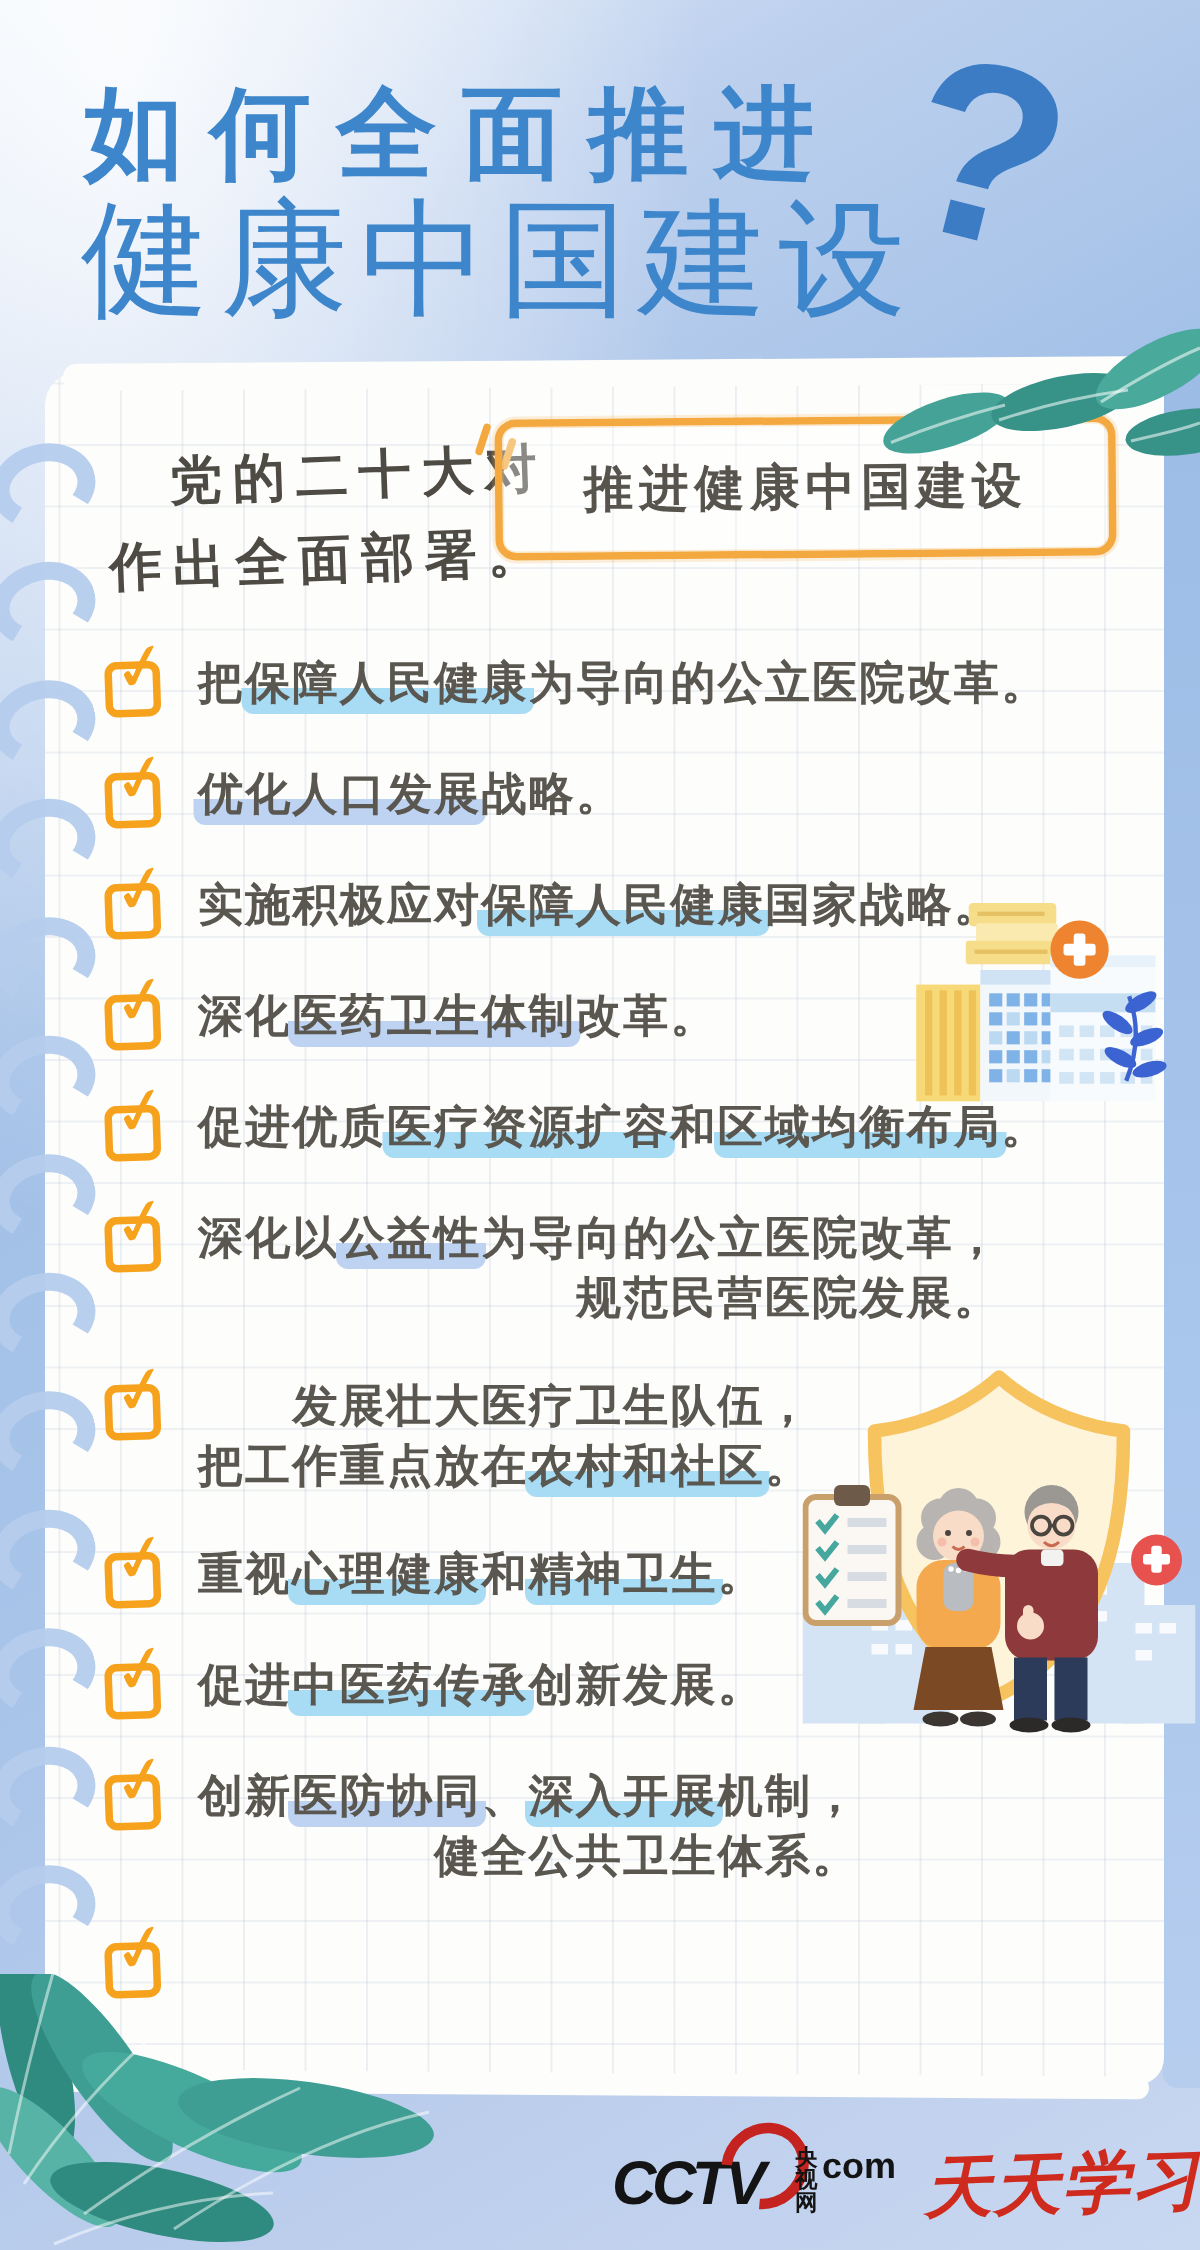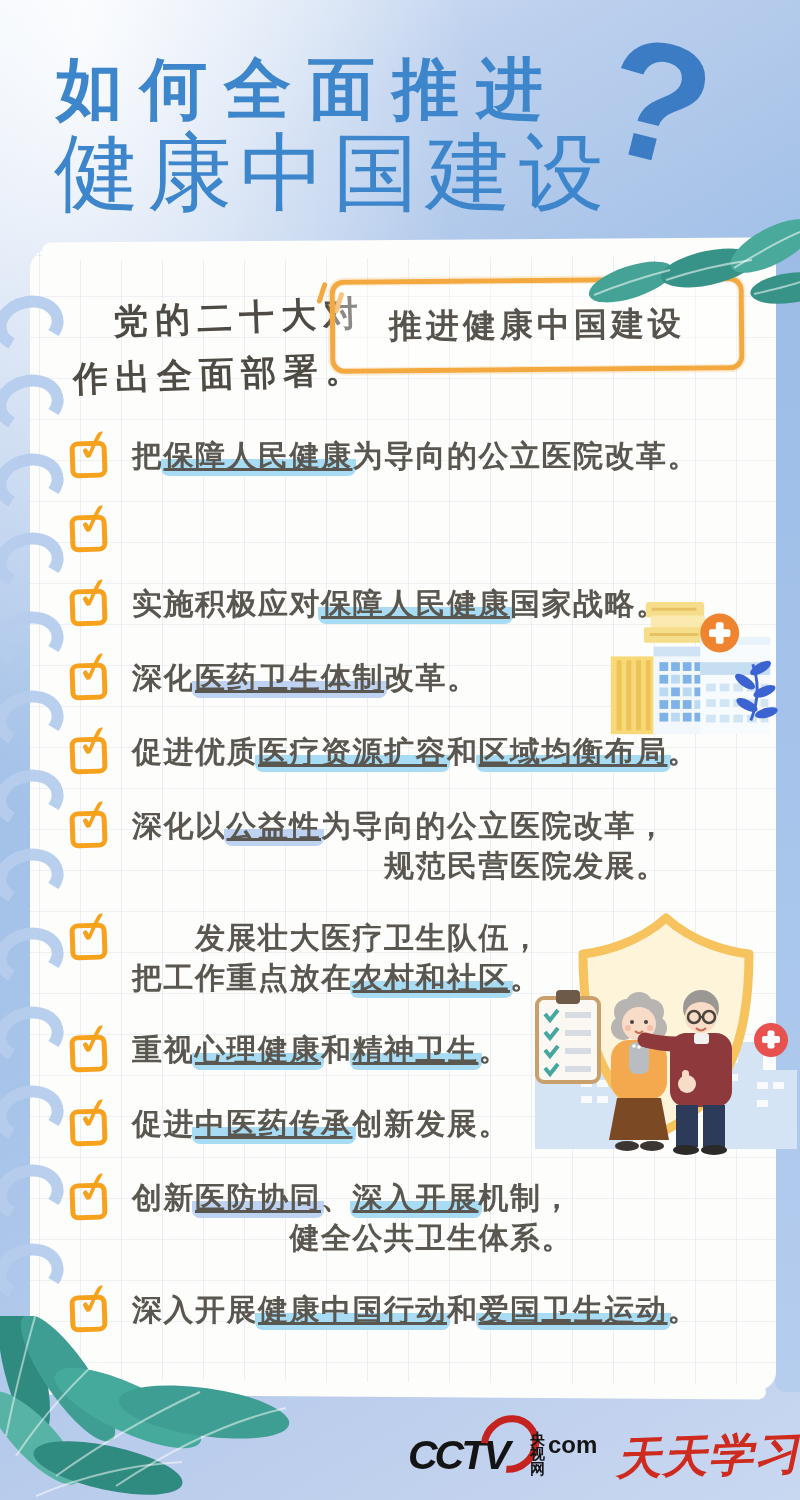--- a/index.html
+++ b/index.html
@@ -47,7 +47,7 @@
     color:var(--check-orange,#f6a21c);transform:rotate(-8deg);line-height:1;font-family:"DejaVu Sans",sans-serif;}
   .check-text{font-size:30px;font-weight:bold;color:#5a5751;line-height:40px;
     letter-spacing:1.5px;white-space:pre-line;}
-  .hl{border-radius:8px;padding:0 3px 4px;margin:0 -3px -4px;text-decoration:underline;}
+  .hl{border-radius:8px;padding:0 3px 4px;margin:0 -3px -4px;}
   .hl-sky{background:linear-gradient(180deg, rgba(0,0,0,0) 54%, var(--hl-sky,#a7dcf4) 54%);}
   .hl-peri{background:linear-gradient(180deg, rgba(0,0,0,0) 54%, var(--hl-peri,#bdd3f1) 54%);}
   

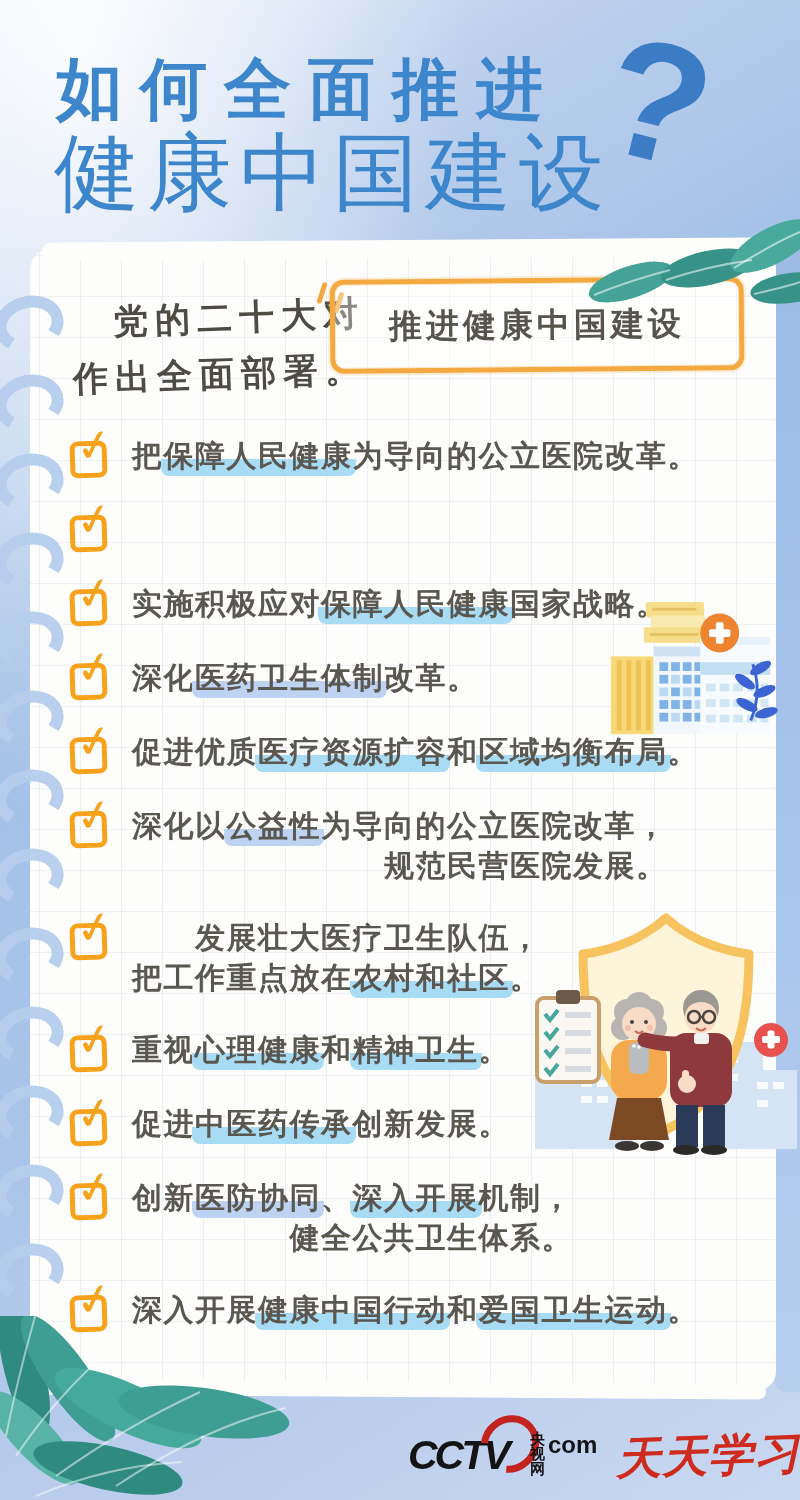--- a/index.html
+++ b/index.html
@@ -103,6 +103,7 @@
           <span class="checkbox">
             <span class="checkmark">✓</span>
           </span>
+          <div class="check-text"><span class="hl hl-peri">优化人口发展</span><span>战略。</span></div>
         </div>
         <div class="check-item">
           <span class="checkbox">

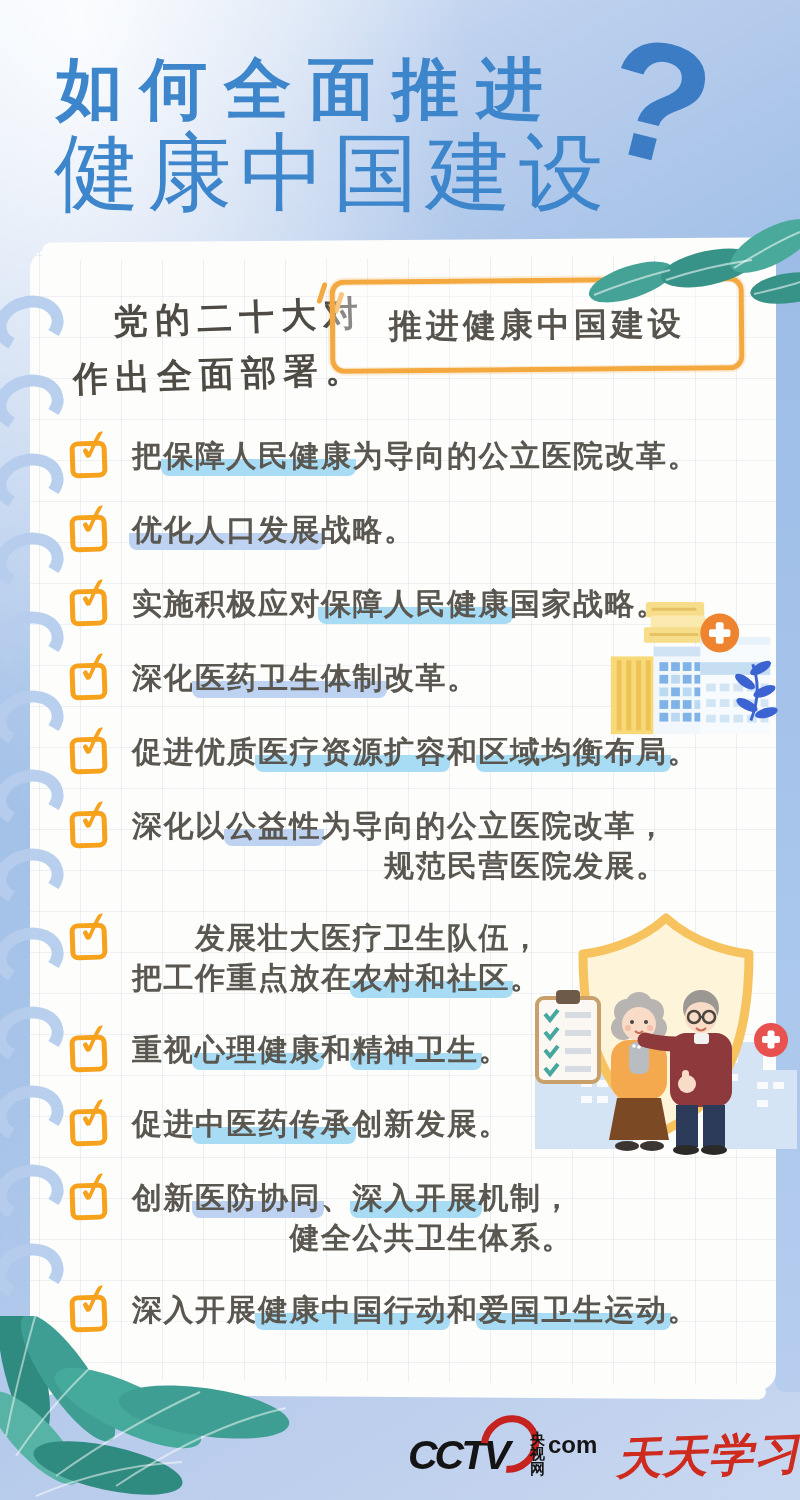--- a/index.html
+++ b/index.html
@@ -160,7 +160,6 @@
           <span class="checkbox">
             <span class="checkmark">✓</span>
           </span>
-          <div class="check-text"><span>深入开展</span><span class="hl hl-sky">健康中国行动</span><span>和</span><span class="hl hl-sky">爱国卫生运动</span><span>。</span></div>
         </div>
       </div>
 

